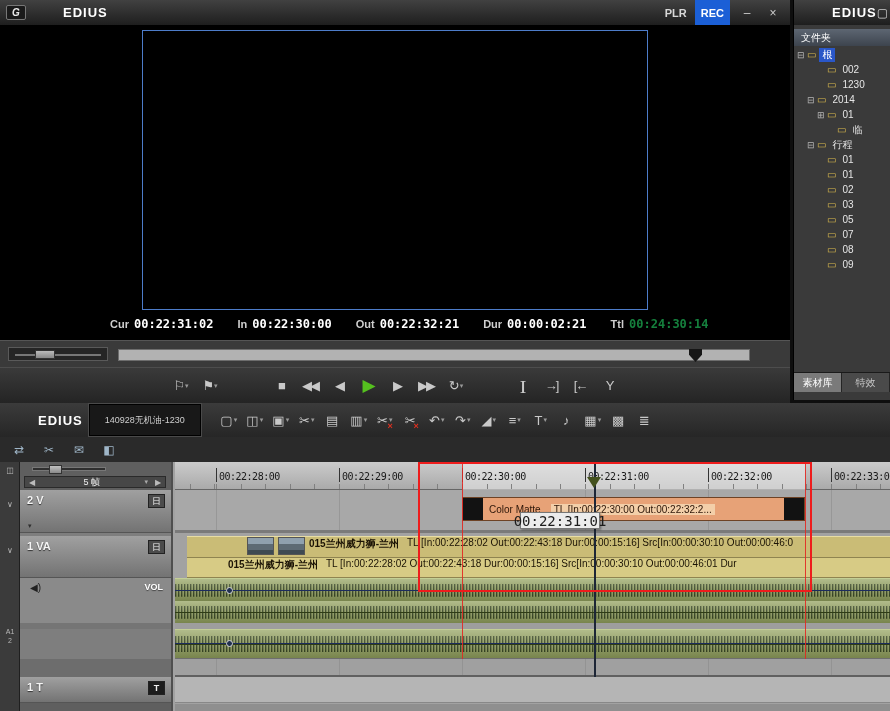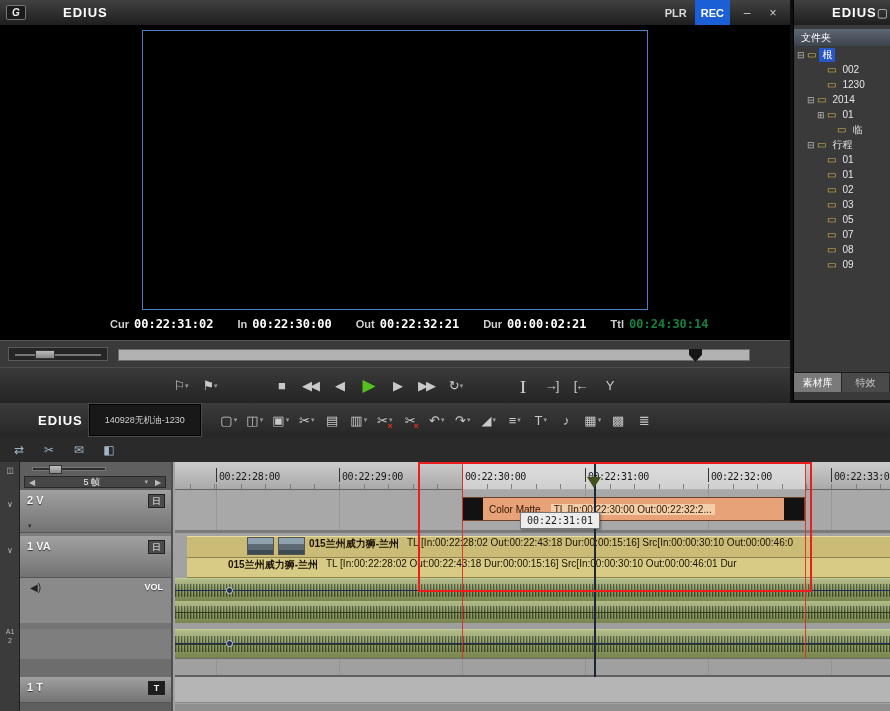--- a/index.html
+++ b/index.html
@@ -145,7 +145,7 @@
   #matte-name { margin-left:26px; font-size:10px; color:#2d1608; white-space:nowrap; }
   #matte-info { margin-left:10px; font-size:10px; color:#2d1608; background:#f3cfa9; padding:0 3px; white-space:nowrap; overflow:hidden; }
   #tooltip { position:absolute; left:345px; top:50px; width:80px; height:17px; background:#ececec; border:1px solid #777;
-             color:#1c1c1c; font-size:10px; display:flex; align-items:center; justify-content:center; z-index:40;
+             color:#1c1c1c; font-size:14px; display:flex; align-items:center; justify-content:center; z-index:40;
              font-family:"DejaVu Sans Mono", monospace; box-shadow:1px 1px 2px rgba(0,0,0,.4); }
 
   .va-row { position:absolute; left:12px; width:710px; display:flex; align-items:flex-start; white-space:nowrap; overflow:hidden;

